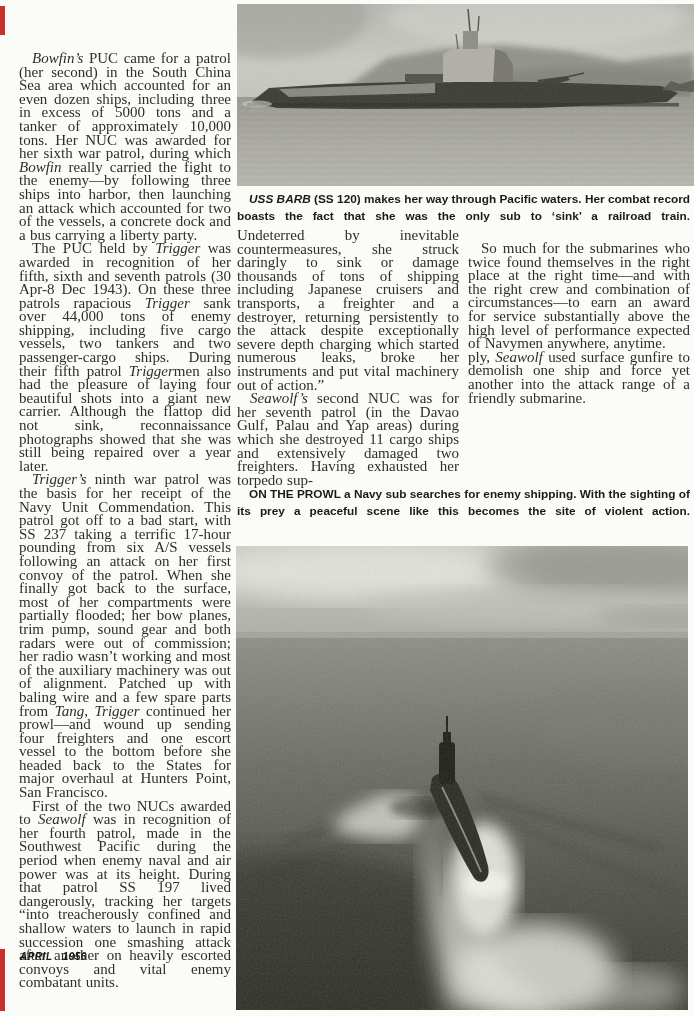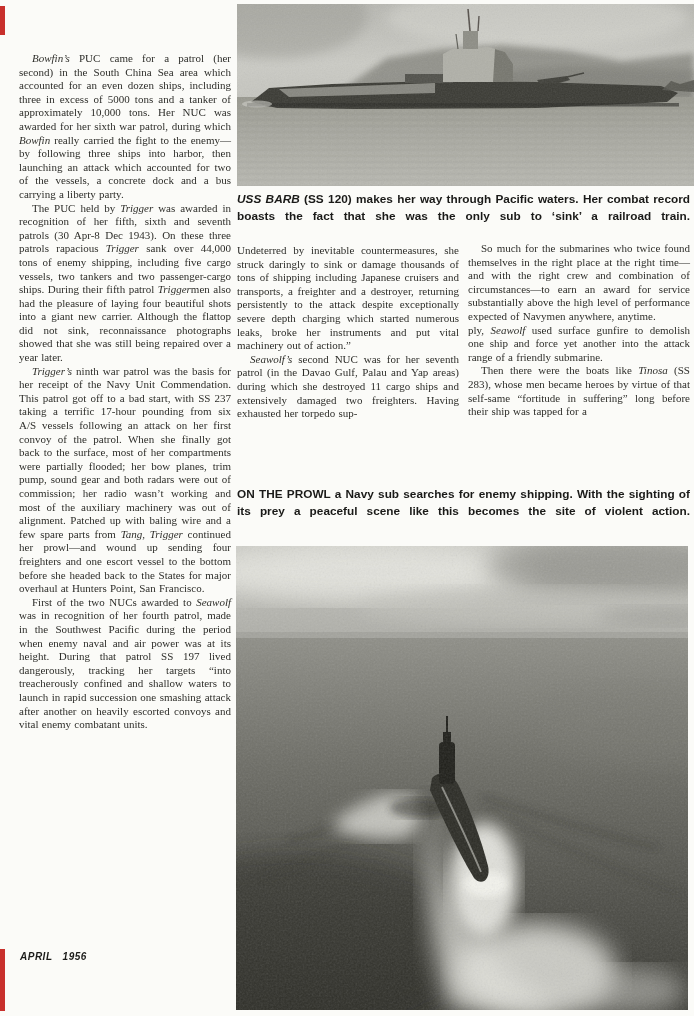--- a/index.html
+++ b/index.html
@@ -20,7 +20,7 @@
   .col2{left:237px;top:244px;width:222px;}
   .col3{left:468px;top:242px;width:222px;}
   .para{
-    margin:0;font-size:11px;line-height:13.6px;
+    margin:0;font-size:15px;line-height:13.6px;
     text-align:justify;text-indent:13px;
     hyphens:auto;-webkit-hyphens:auto;
     word-spacing:0.5px;

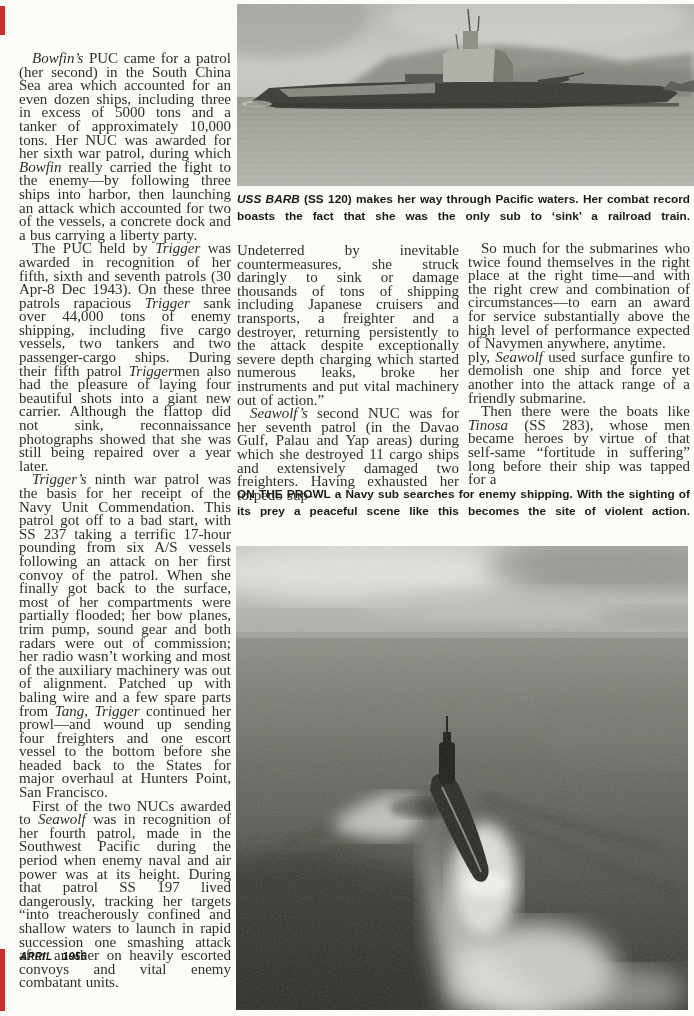--- a/index.html
+++ b/index.html
@@ -37,7 +37,7 @@
   }
   .caption-barb{top:191px;}
   .caption-prowl{top:486px;}
-  .cap-lead{font-weight:bold;}
+  .cap-lead{font-weight:bold;margin-left:12px;}
   .cap-lead.ital{font-style:italic;}
 
   

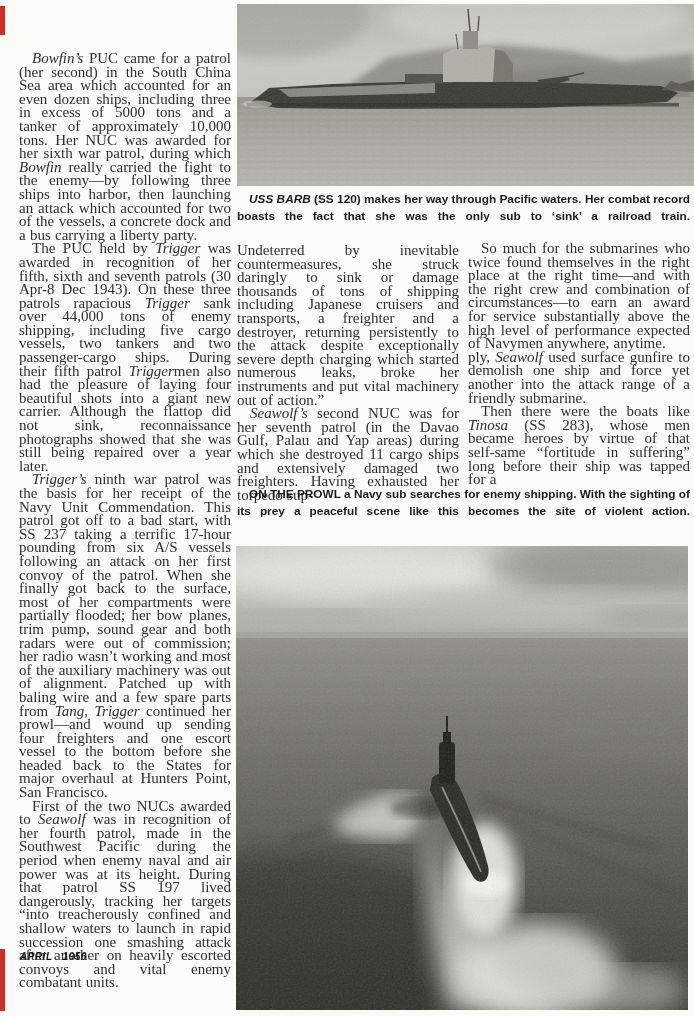--- a/index.html
+++ b/index.html
@@ -17,7 +17,7 @@
   
   .textcol{position:absolute;color:#2e2e2a;}
   .left-col{left:19px;top:52px;width:212px;}
-  .col2{left:237px;top:244px;width:222px;}
+  .col2{left:237px;top:229px;width:222px;}
   .col3{left:468px;top:242px;width:222px;}
   .para{
     margin:0;font-size:15px;line-height:13.6px;

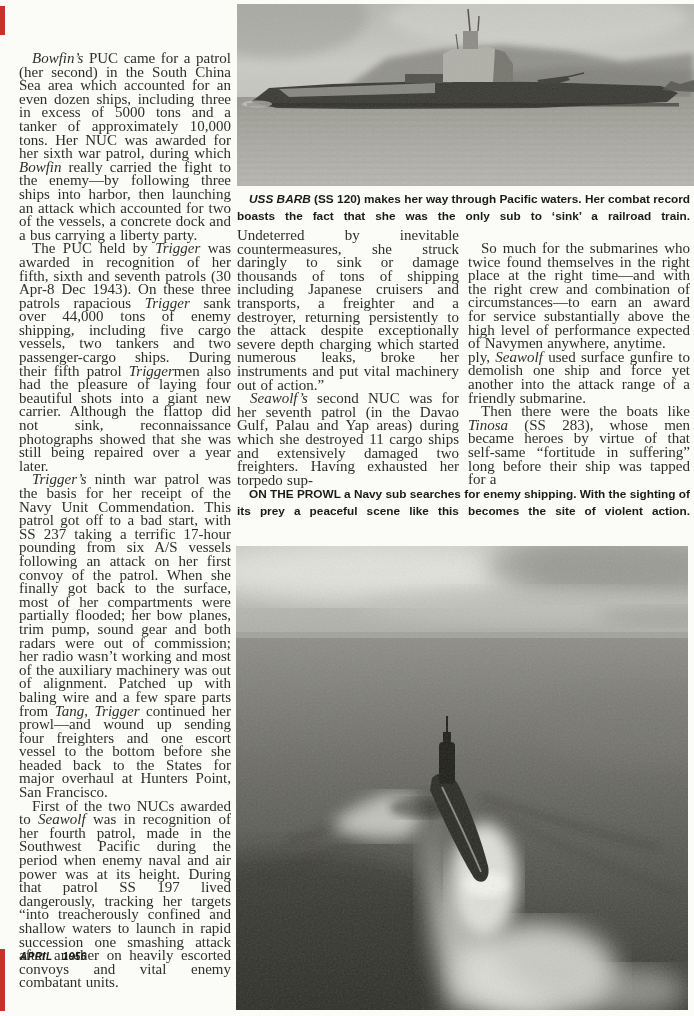--- a/index.html
+++ b/index.html
@@ -138,7 +138,6 @@
   <div class="textcol col3">
       <p class="para"><span>So much for the submarines who twice found themselves in the right place at the right time—and with the right crew and combination of circumstances—to earn an award for service substantially above the high level of performance expected of Navymen anywhere, anytime.</span></p>
       <p class="para noindent"><span>ply, </span><span class="ital">Seawolf</span><span> used surface gunfire to demolish one ship and force yet another into the attack range of a friendly submarine.</span></p>
-      <p class="para"><span>Then there were the boats like </span><span class="ital">Tinosa</span><span> (SS 283), whose men became heroes by virtue of that self-same “fortitude in suffering” long before their ship was tapped for a</span></p>
     </div>
 
   <div class="caption caption-prowl"><span class="cap-lead">ON THE PROWL</span><span> a Navy sub searches for enemy shipping. With the sighting of its prey a peaceful scene like this becomes the site of violent action.</span></div>

